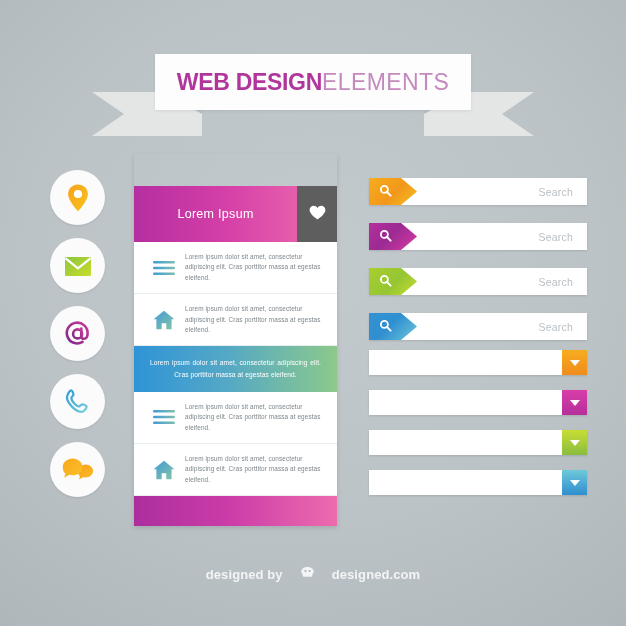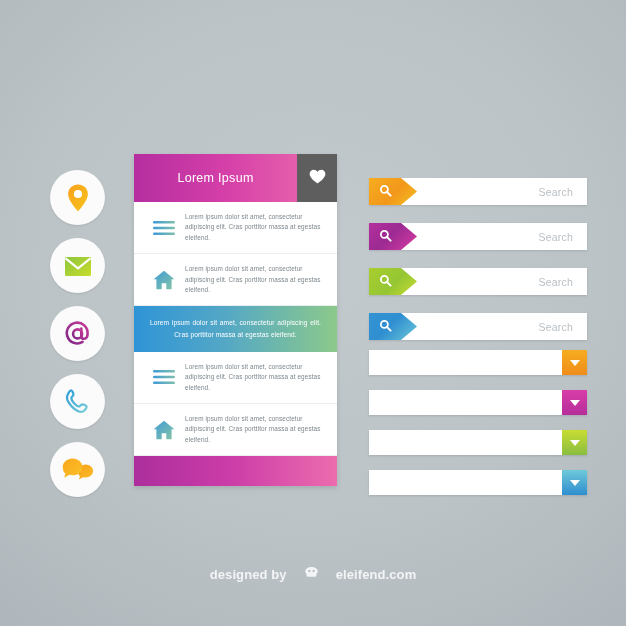--- a/index.html
+++ b/index.html
@@ -260,6 +260,17 @@
 
 <div id="stage">
 
+  <div id="ribbon-wrap">
+    <div class="ribbon-tail left"></div>
+    <div class="ribbon-tail right"></div>
+    <div class="ribbon-fold left"></div>
+    <div class="ribbon-fold right"></div>
+    <div id="ribbon-band">
+      <div id="ribbon-title">
+        <span class="strong">WEB DESIGN</span><span class="light">ELEMENTS</span>
+      </div>
+    </div>
+  </div>
 
   <div id="icon-column">
 

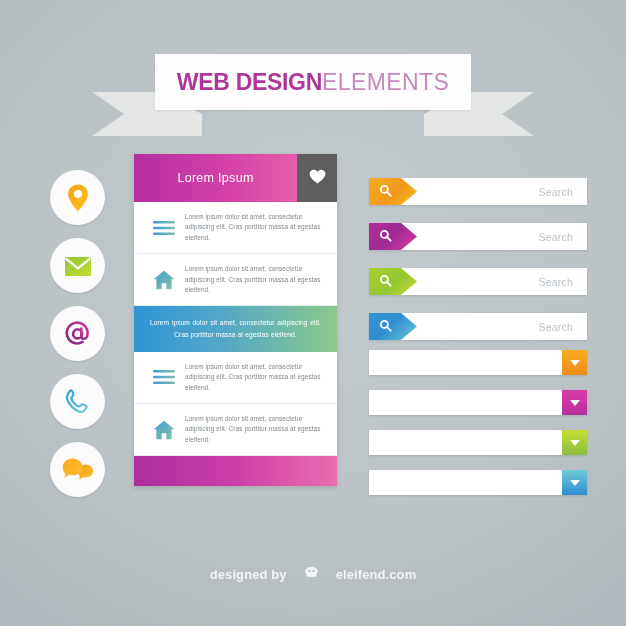--- a/index.html
+++ b/index.html
@@ -108,10 +108,11 @@
     box-shadow: 0 2px 5px rgba(0,0,0,0.13);
   }
   #card-header {
-    height: 48px;
+    height: 56px;
     display: flex;
     align-items: stretch;
     background: linear-gradient(90deg, #b52ea0 0%, #d53fa8 45%, #ee6fae 100%);
+    margin-top: 32px;
   }
   #card-header-title {
     flex: 1;

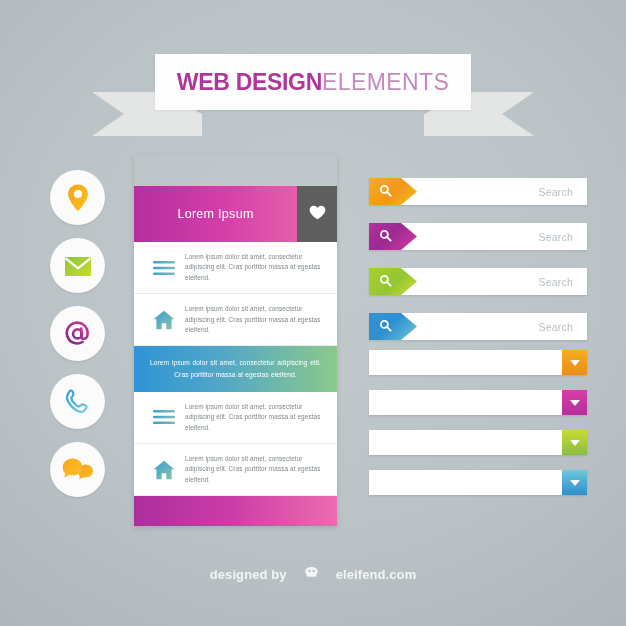--- a/index.html
+++ b/index.html
@@ -520,7 +520,7 @@
         <circle cx="9.6" cy="5" r="1.1" fill="#aab2b7"></circle>
       </svg>
     </span>
-    <span class="credit-text">eleifend.com</span>
+    <span class="credit-text">designed.com</span>
   </div>
 
 </div>

